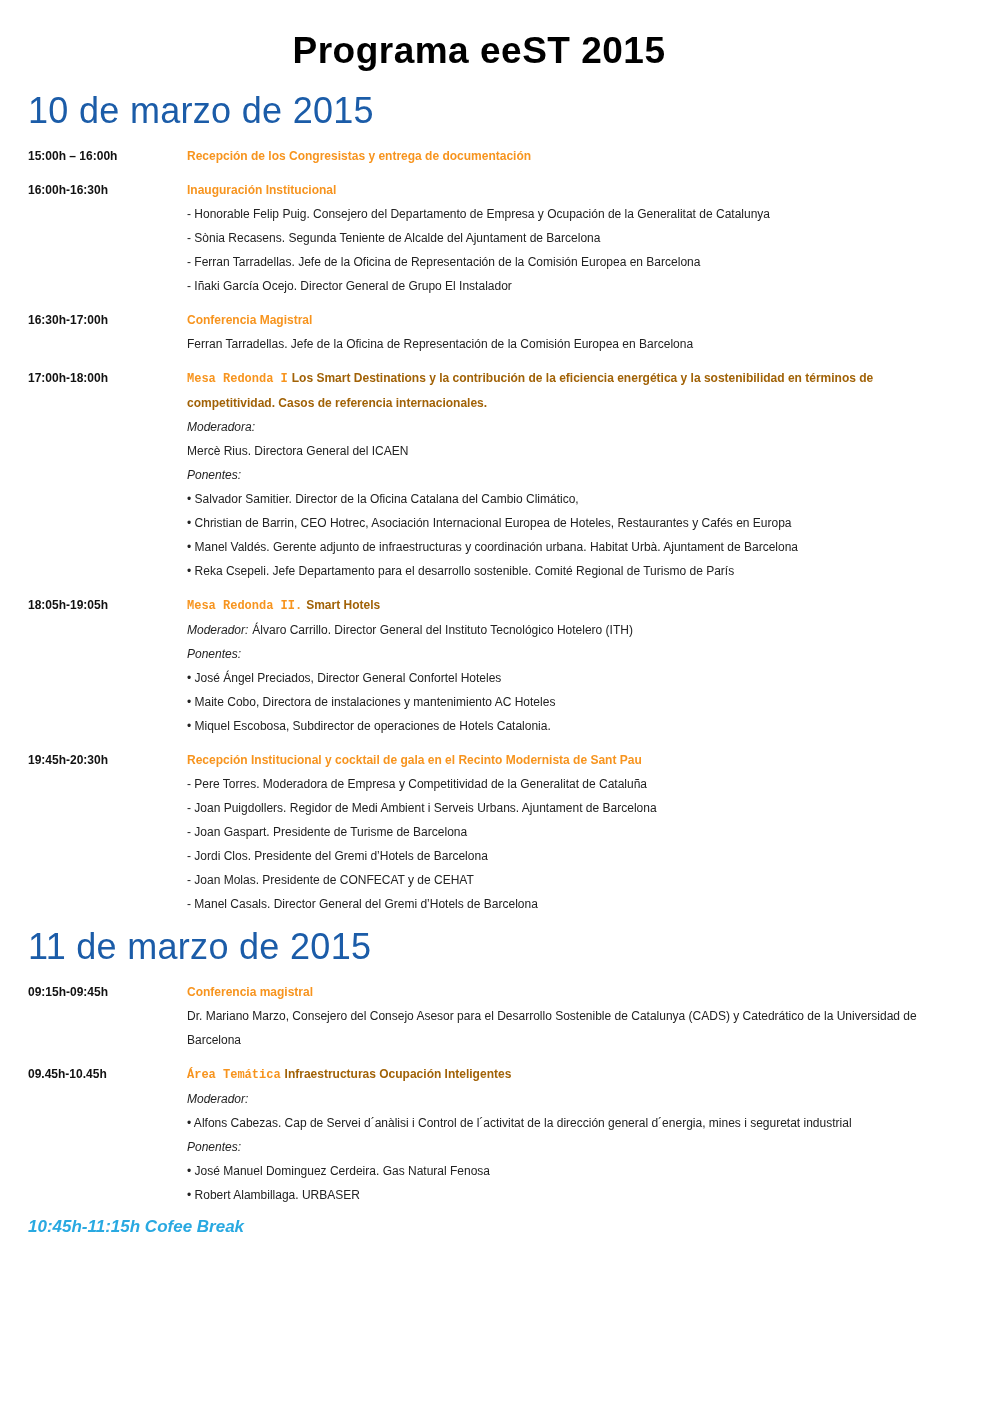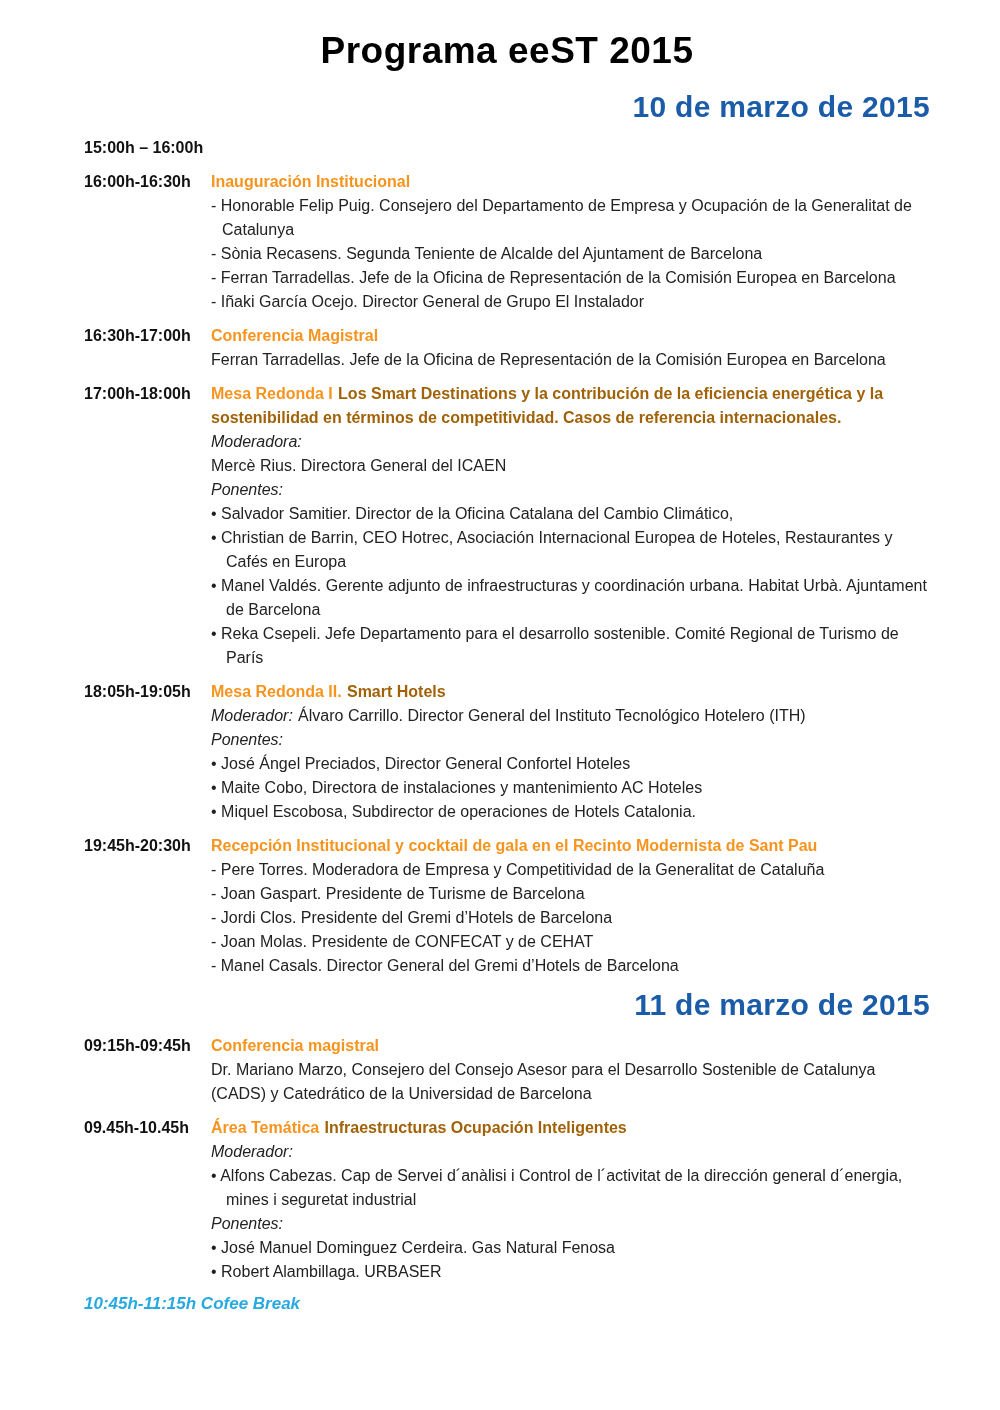--- a/index.html
+++ b/index.html
@@ -15,7 +15,7 @@
     color:var(--body_text);
     -webkit-font-smoothing:antialiased;
   }
-  .page{padding:24px 70px 0 84px;box-sizing:border-box;}
+  .page{padding:24px 70px 0 28px;box-sizing:border-box;}
   .page-title{
     text-align:center;font-size:37px;font-weight:bold;color:#000;
     margin:6px 0 18px 0;letter-spacing:0.5px;

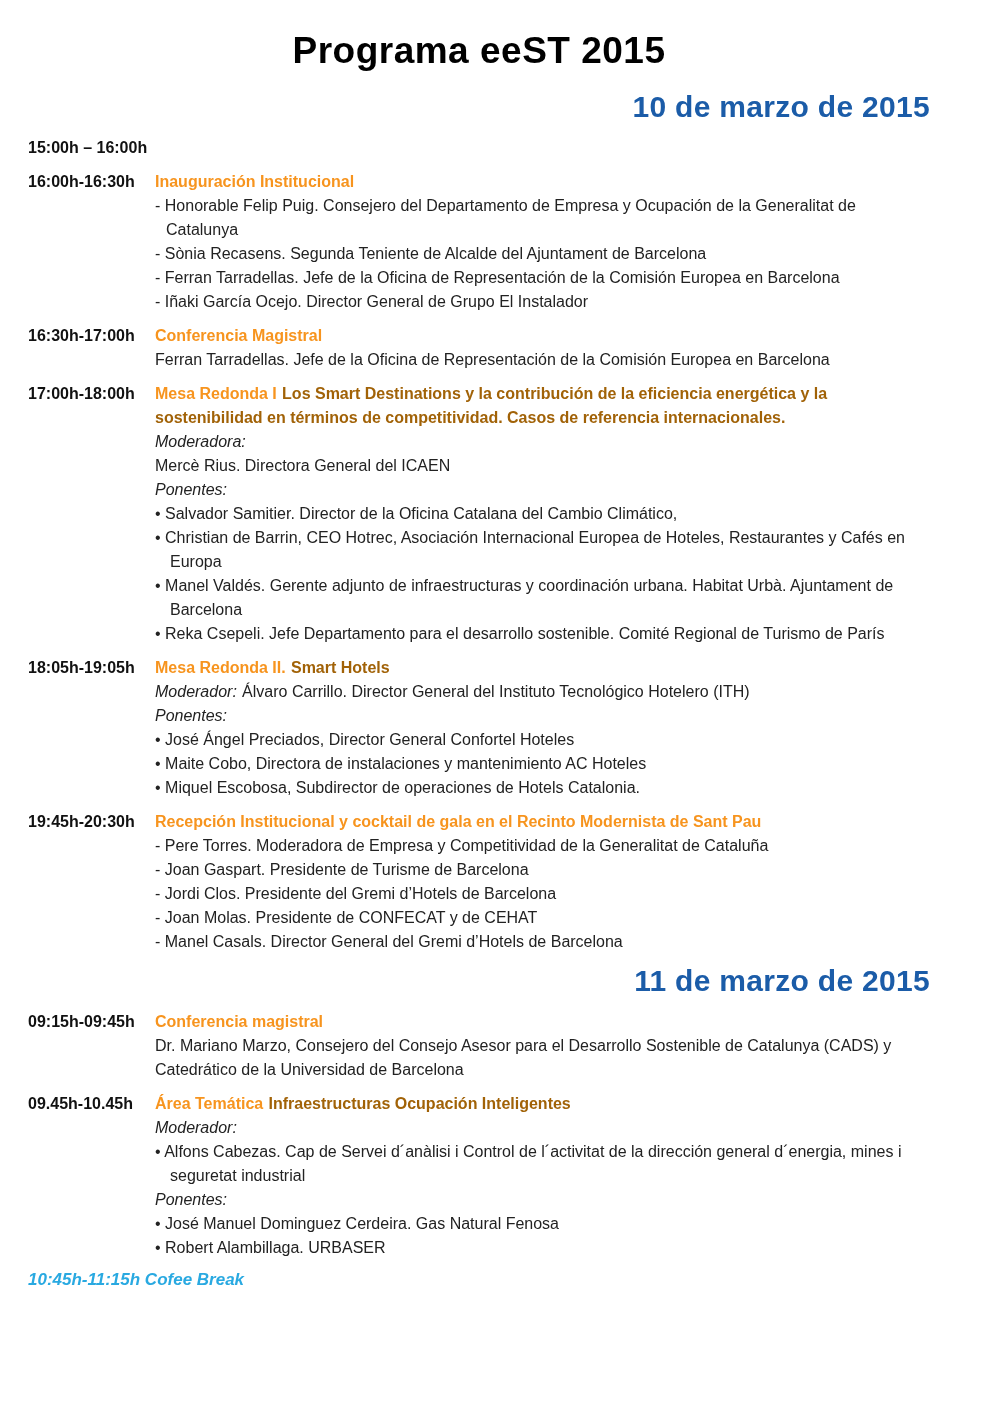--- a/index.html
+++ b/index.html
@@ -21,7 +21,7 @@
     margin:6px 0 18px 0;letter-spacing:0.5px;
   }
   .day-heading{
-    text-align:right;font-size:30px;font-weight:bold;
+    text-align:left;font-size:36px;font-weight:normal;
     color:var(--heading_blue);margin:0 0 12px 0;letter-spacing:0.3px;
   }
   .day-heading.second{margin-top:10px;}

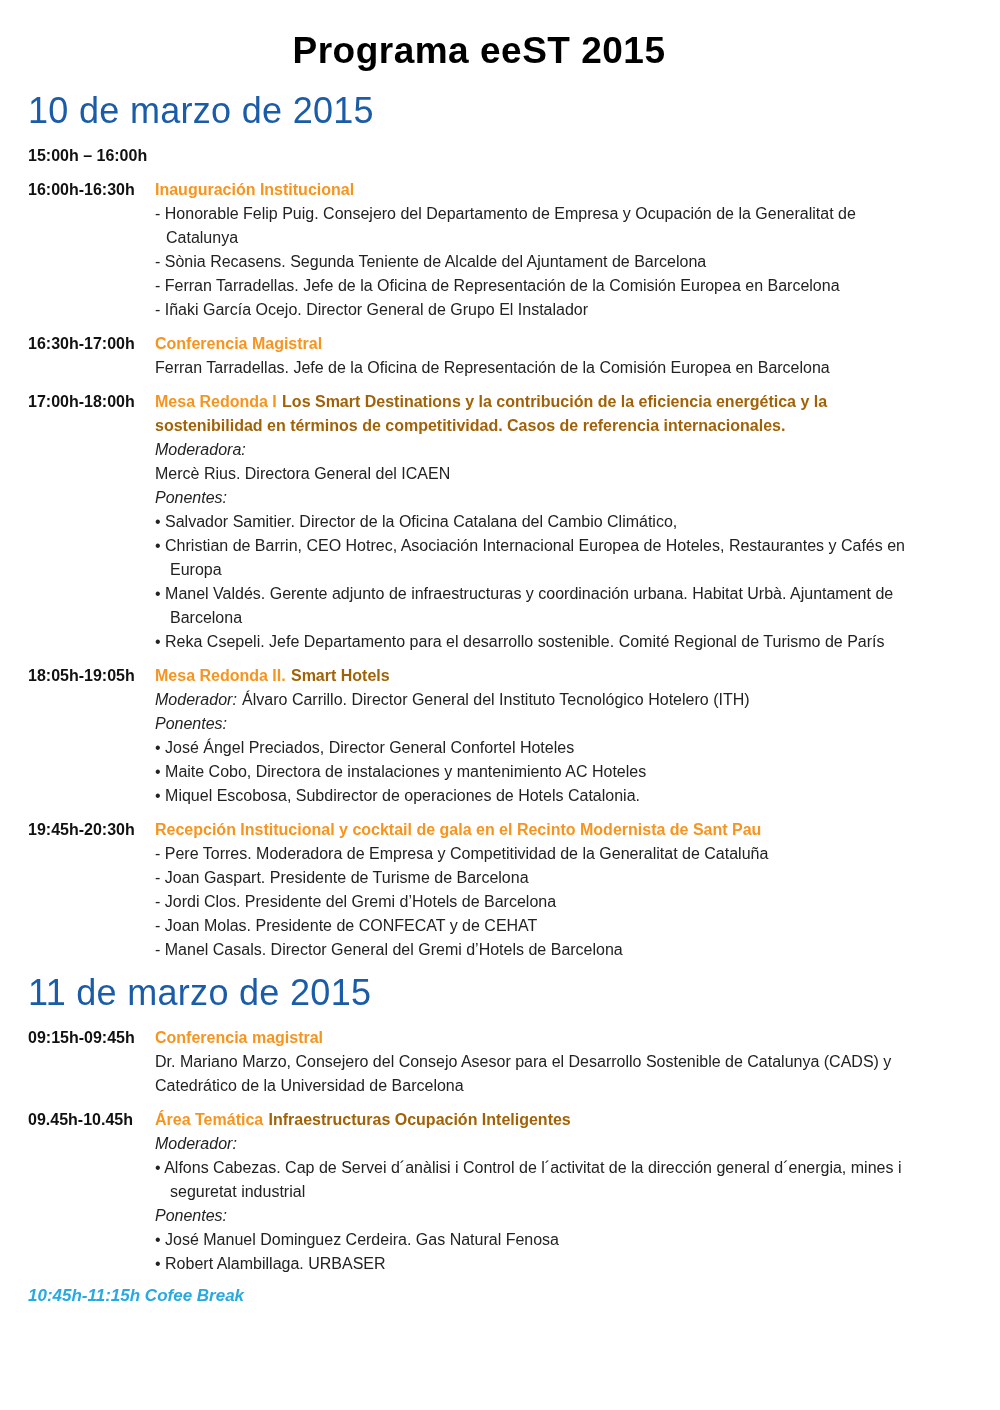--- a/index.html
+++ b/index.html
@@ -25,7 +25,7 @@
     color:var(--heading_blue);margin:0 0 12px 0;letter-spacing:0.3px;
   }
   .day-heading.second{margin-top:10px;}
-  .item{display:flex;margin-bottom:10px;font-size:16px;line-height:24px;}
+  .item{display:flex;margin-bottom:10px;font-size:12px;line-height:24px;gap:32px;}
   .time{flex:0 0 127px;font-weight:bold;color:#111;white-space:nowrap;}
   .content{flex:1;}
   .orange{color:var(--accent_orange);font-weight:bold;}

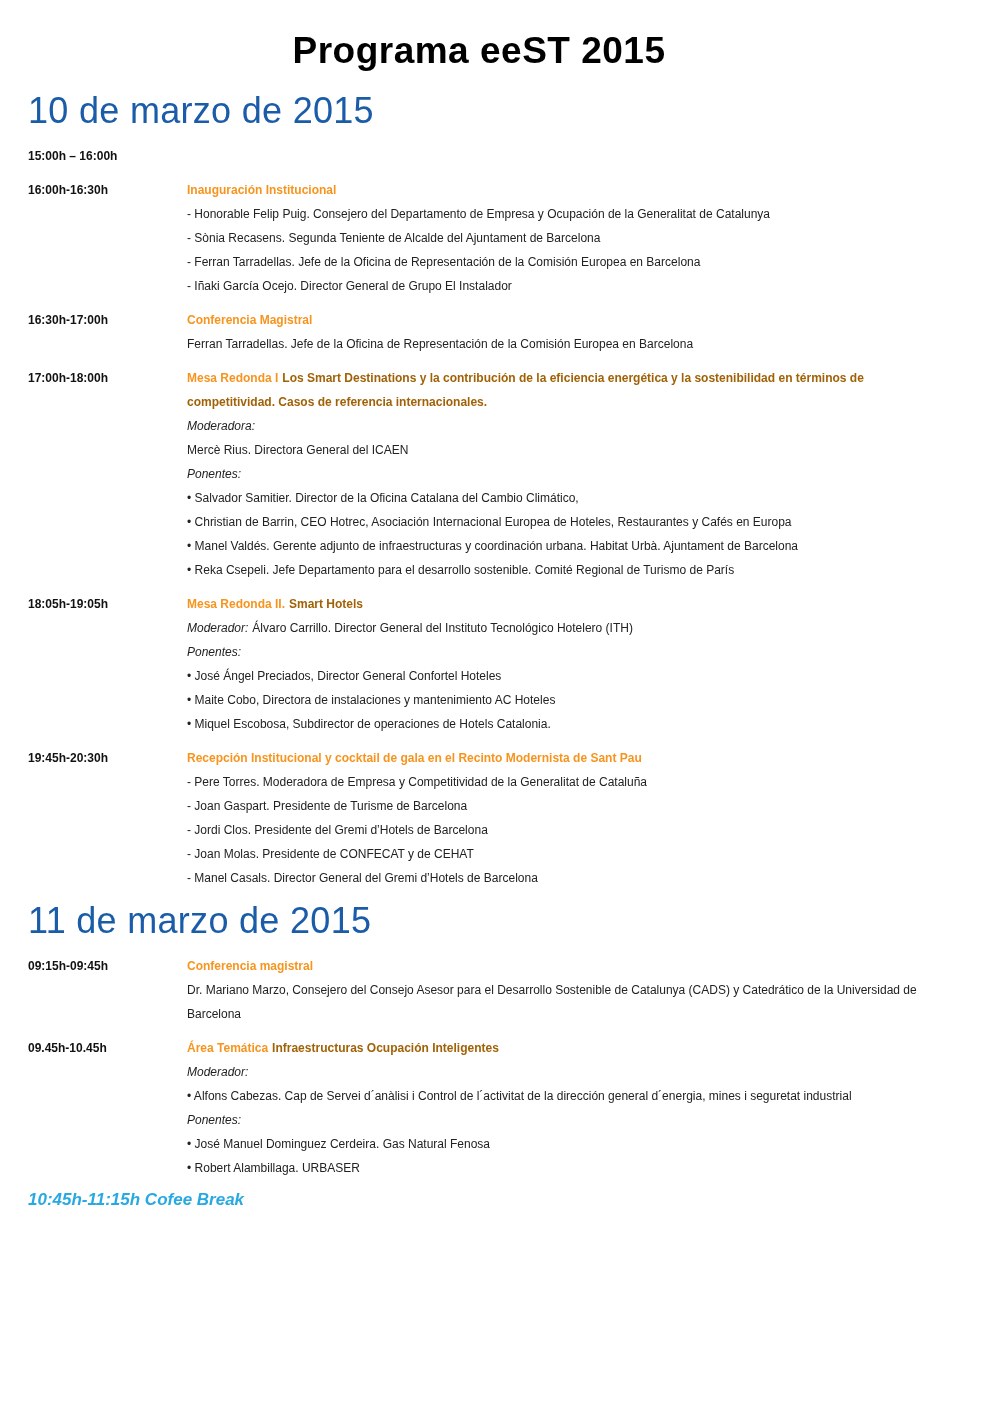--- a/index.html
+++ b/index.html
@@ -51,6 +51,9 @@
 
   <div class="item">
     <div class="time">15:00h – 16:00h</div>
+    <div class="content">
+      <div><span class="orange">Recepción de los Congresistas y entrega de documentación</span></div>
+    </div>
   </div>
 
   <div class="item">

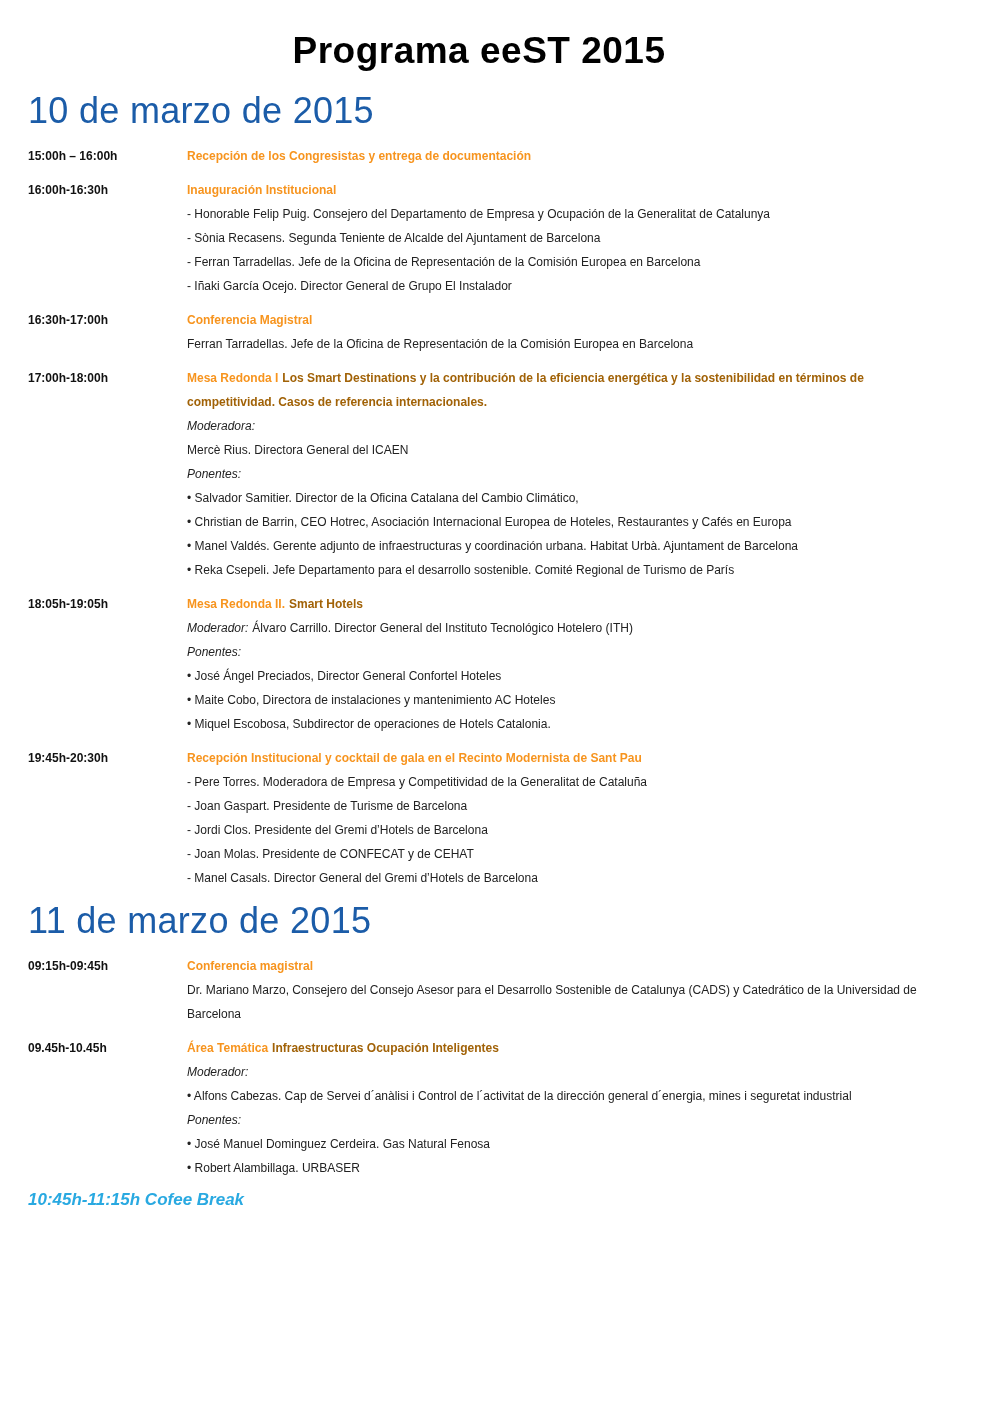--- a/index.html
+++ b/index.html
@@ -29,7 +29,7 @@
   .time{flex:0 0 127px;font-weight:bold;color:#111;white-space:nowrap;}
   .content{flex:1;}
   .orange{color:var(--accent_orange);font-weight:bold;}
-  .orange.mr{margin-right:0.33em;}
+  .orange.mr{margin-right:0.33em;font-family:Liberation Mono, monospace;}
   .bold{font-weight:bold;color:#a16207;}
   .italic{font-style:italic;}
   .ml{margin-left:0.33em;}

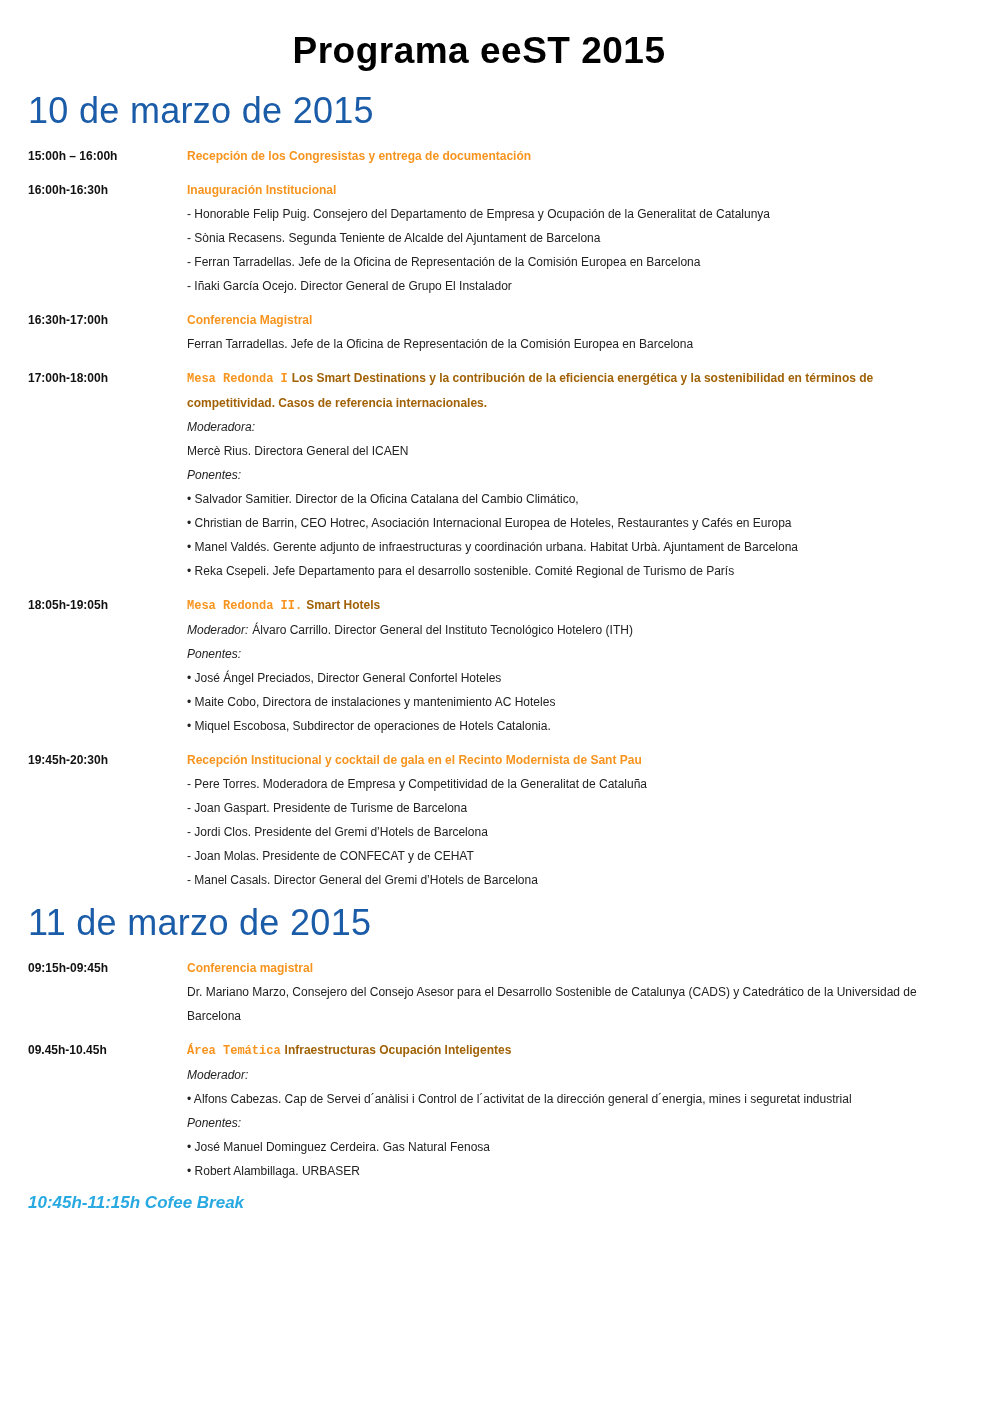--- a/index.html
+++ b/index.html
@@ -112,6 +112,7 @@
     <div class="content">
       <div><span class="orange">Recepción Institucional y cocktail de gala en el Recinto Modernista de Sant Pau</span></div>
       <div class="hang">- Pere Torres. Moderadora de Empresa y Competitividad de la Generalitat de Cataluña</div>
+      <div class="hang">- Joan Puigdollers. Regidor de Medi Ambient i Serveis Urbans. Ajuntament de Barcelona</div>
       <div class="hang">- Joan Gaspart. Presidente de Turisme de Barcelona</div>
       <div class="hang">- Jordi Clos. Presidente del Gremi d’Hotels de Barcelona</div>
       <div class="hang">- Joan Molas. Presidente de CONFECAT y de CEHAT</div>

